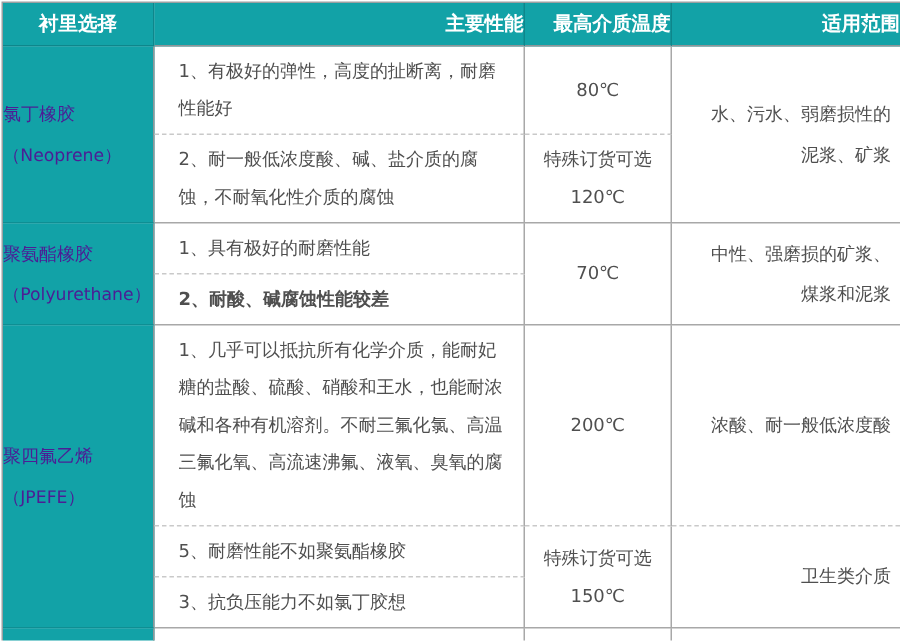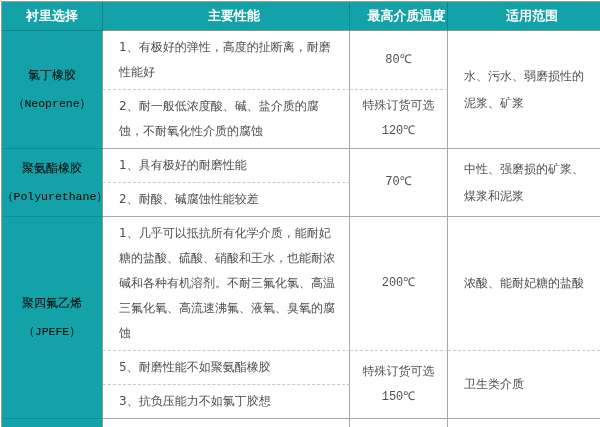--- a/index.html
+++ b/index.html
@@ -31,7 +31,7 @@
     font-size: 13px;
     height: 29px;
     padding: 0 0 0 16px;
-    text-align: center;
+    text-align: right;
     vertical-align: middle;
     border-right: 1px solid #0e868b;
     border-bottom: 1px solid #8f9598;

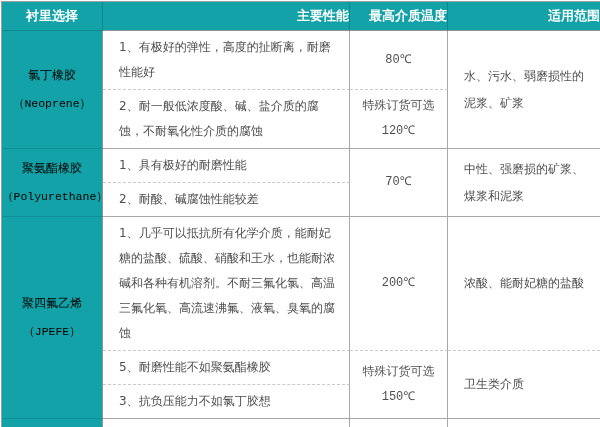--- a/index.html
+++ b/index.html
@@ -68,7 +68,6 @@
     line-height: 25px;
     padding: 2px 4px;
     border-right: 1px solid #a8a8a8;
-    font-family: Liberation Mono, monospace;
   }
   td.c-range {
     padding: 4px 6px 4px 16px;

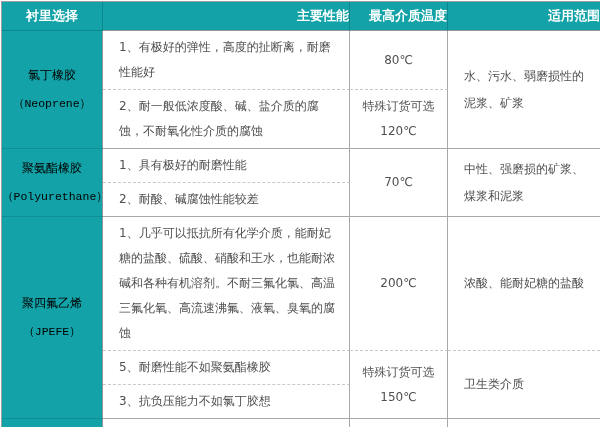--- a/index.html
+++ b/index.html
@@ -42,14 +42,13 @@
   
   td.c-mat {
     background: #12a2a7;
-    color: #000000;
-    text-align: center;
+    color: #4c1d95;
+    text-align: left;
     vertical-align: middle;
     line-height: 27px;
     padding: 0;
     border-right: 1px solid #8f9598;
     border-bottom: 1px solid #0f8e93;
-    font-family: Liberation Mono, monospace;
   }
   td.c-mat .mat-en { font-size: 11.5px; white-space: nowrap; }
   td.c-mat.mat-last { border-bottom: none; }

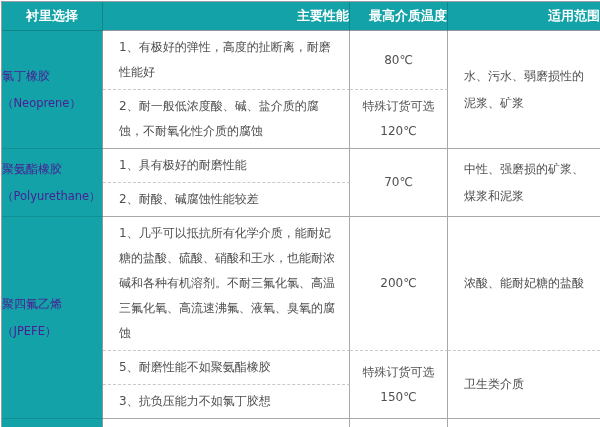--- a/index.html
+++ b/index.html
@@ -72,7 +72,7 @@
     padding: 4px 6px 4px 16px;
     line-height: 27px;
     vertical-align: middle;
-    text-align: left;
+    text-align: right;
   }
 
   

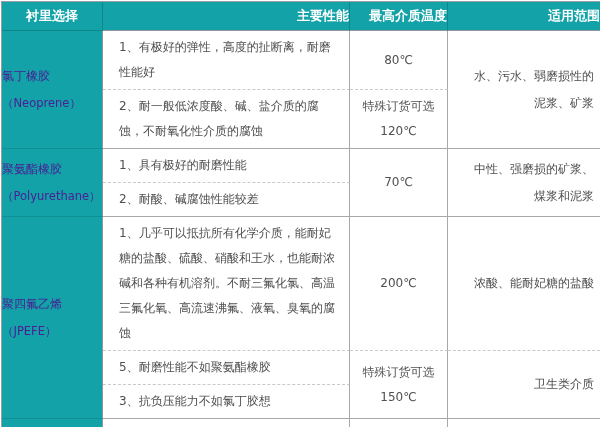--- a/index.html
+++ b/index.html
@@ -81,7 +81,7 @@
 
   
   tr.r1a { height: 49px; }  tr.r1b { height: 50px; }
-  tr.r2a { height: 25px; }  tr.r2b { height: 24px; }
+  tr.r2a { height: 25px; }  tr.r2b { height: 24px; font-weight: bold; }
   tr.r3a { height: 95px; }  tr.r3b { height: 27px; } tr.r3c { height: 23px; }
   tr.r4a { height: 51px; }
 </style>

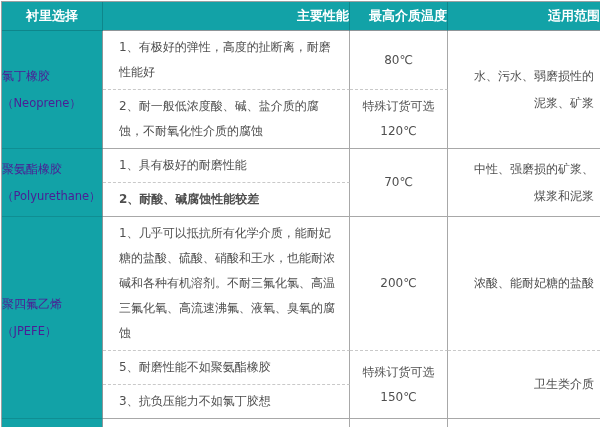--- a/index.html
+++ b/index.html
@@ -143,7 +143,7 @@
         </td>
         <td class="c-perf db">1、几乎可以抵抗所有化学介质，能耐妃糖的盐酸、硫酸、硝酸和王水，也能耐浓碱和各种有机溶剂。不耐三氟化氯、高温三氟化氧、高流速沸氟、液氧、臭氧的腐蚀</td>
         <td class="c-temp db">200℃</td>
-        <td class="c-range db">浓酸、能耐妃糖的盐酸</td>
+        <td class="c-range db">浓酸、耐一般低浓度酸</td>
       </tr>
       <tr class="r3b">
         <td class="c-perf db">5、耐磨性能不如聚氨酯橡胶</td>

